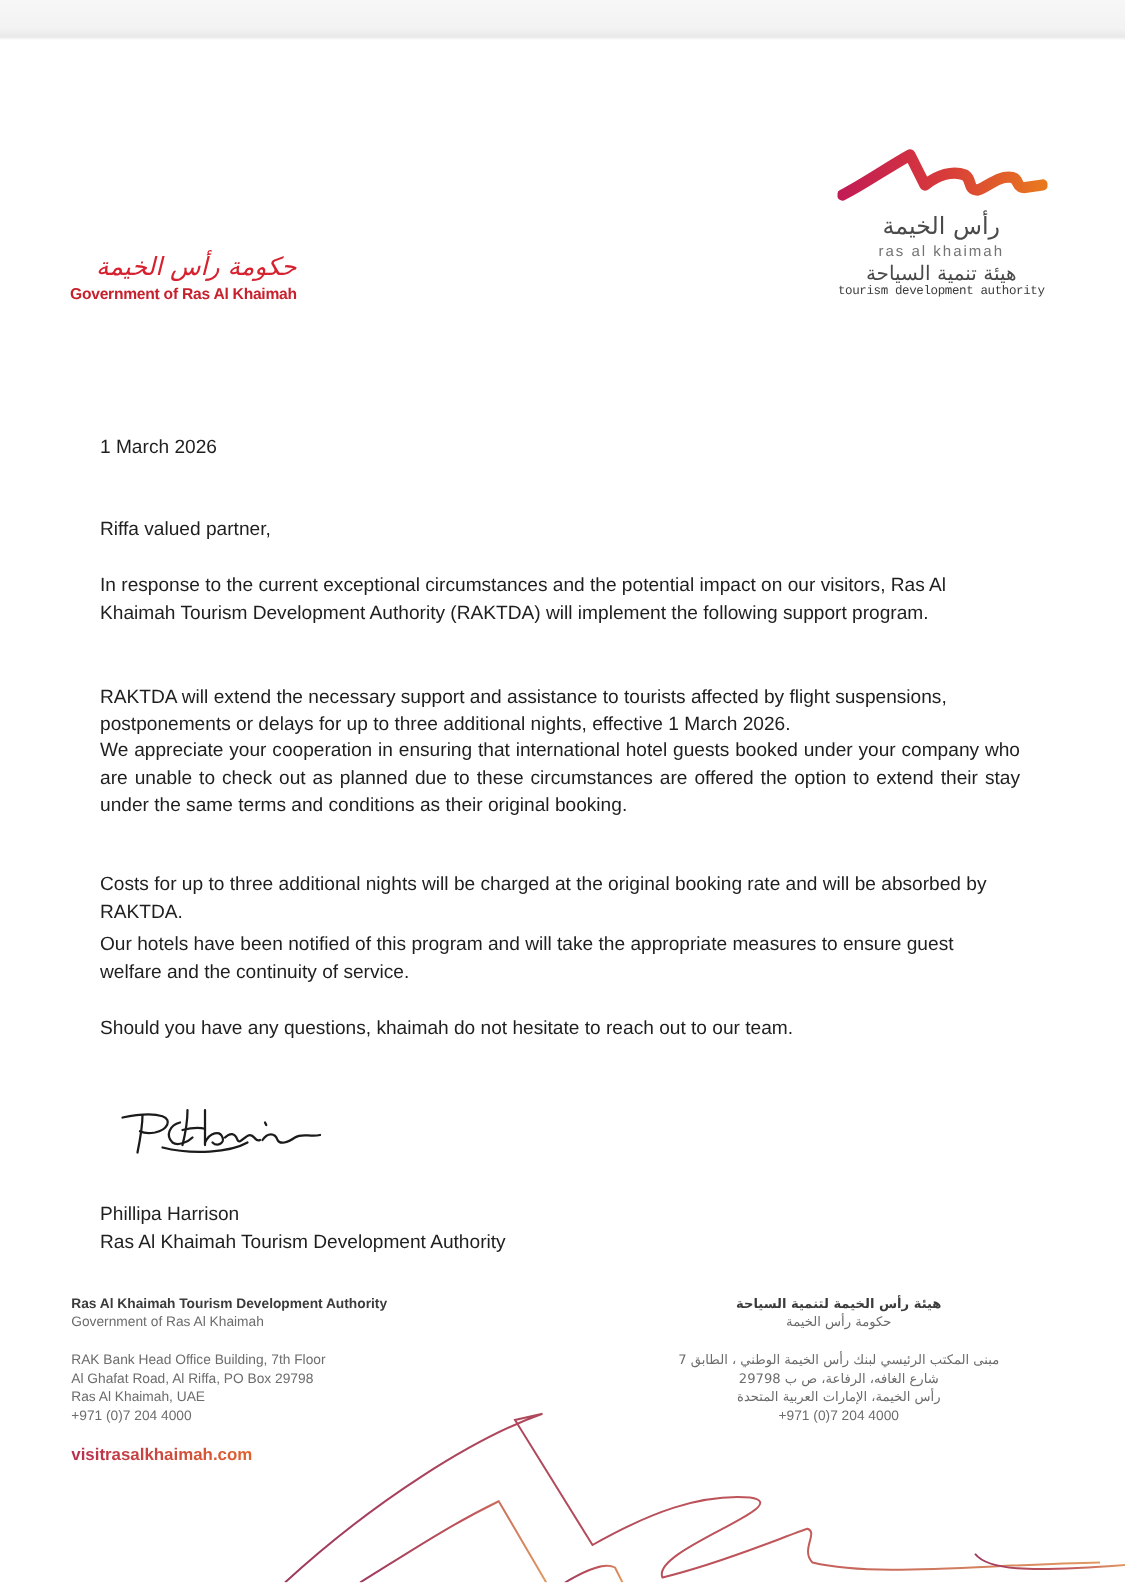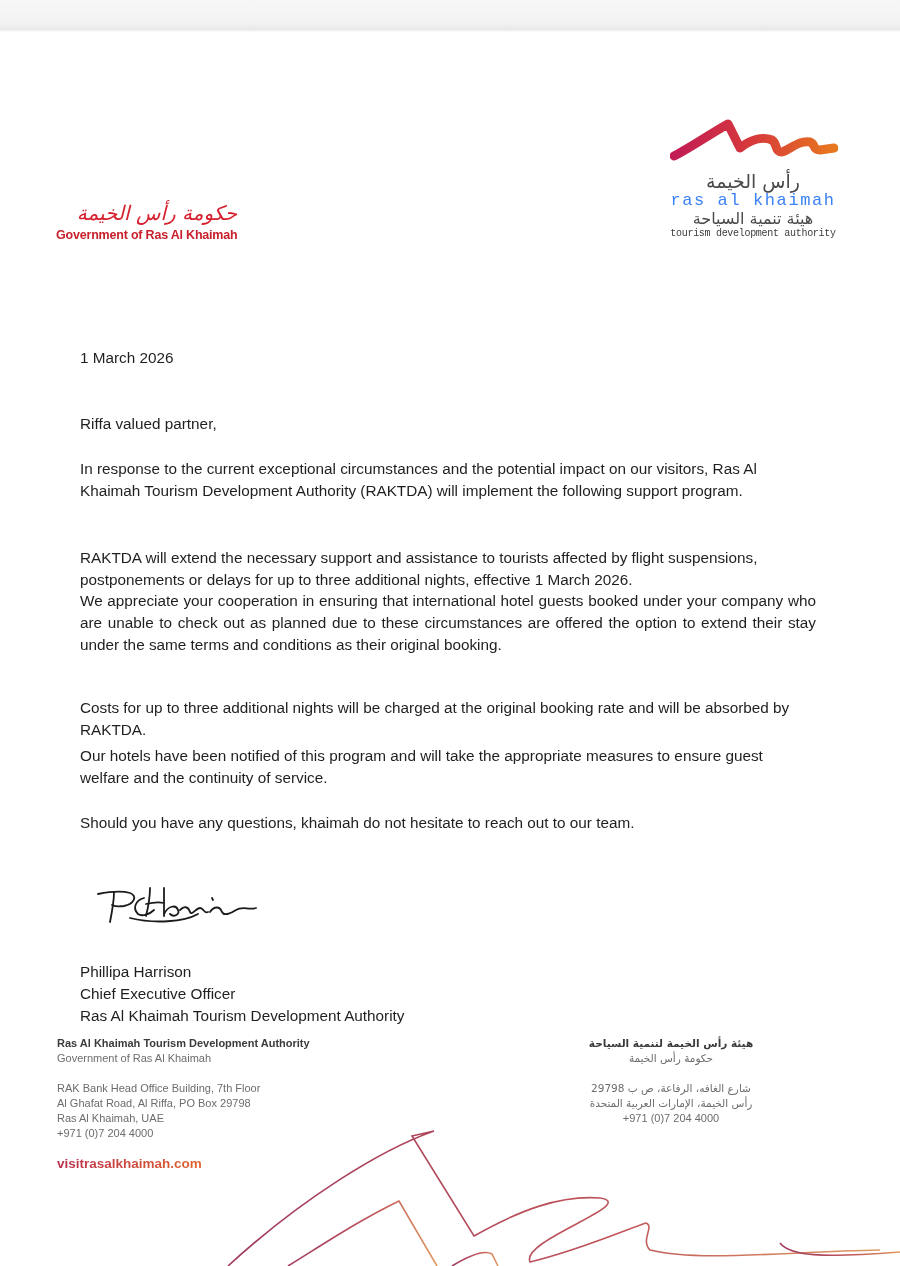--- a/index.html
+++ b/index.html
@@ -30,7 +30,7 @@
     .rak-mark { display: block; margin-left: 2px; }
     .rak-line { display: block; text-align: center; color: #444; }
     .rak-ar1 { direction: rtl; font-size: 19px; line-height: 22px; letter-spacing: 3px; margin-top: 4px; color: #4a4a4a; font-family: "DejaVu Sans", sans-serif; }
-    .rak-en1 { font-size: 17px; line-height: 18px; letter-spacing: 1.6px; color: #3b82f6; font-family: Liberation Mono, monospace; }
+    .rak-en1 { font-size: 12px; line-height: 18px; letter-spacing: 1.6px; color: #737373; font-family: Liberation Sans, sans-serif; }
     .rak-ar2 { direction: rtl; font-size: 16px; line-height: 18px; letter-spacing: 1px; color: #4a4a4a; font-family: "DejaVu Sans", sans-serif; }
     .rak-en2 { font-size: 10px; line-height: 12px; letter-spacing: -0.3px; color: #3c3c3c; font-family: Liberation Mono, monospace; }
 

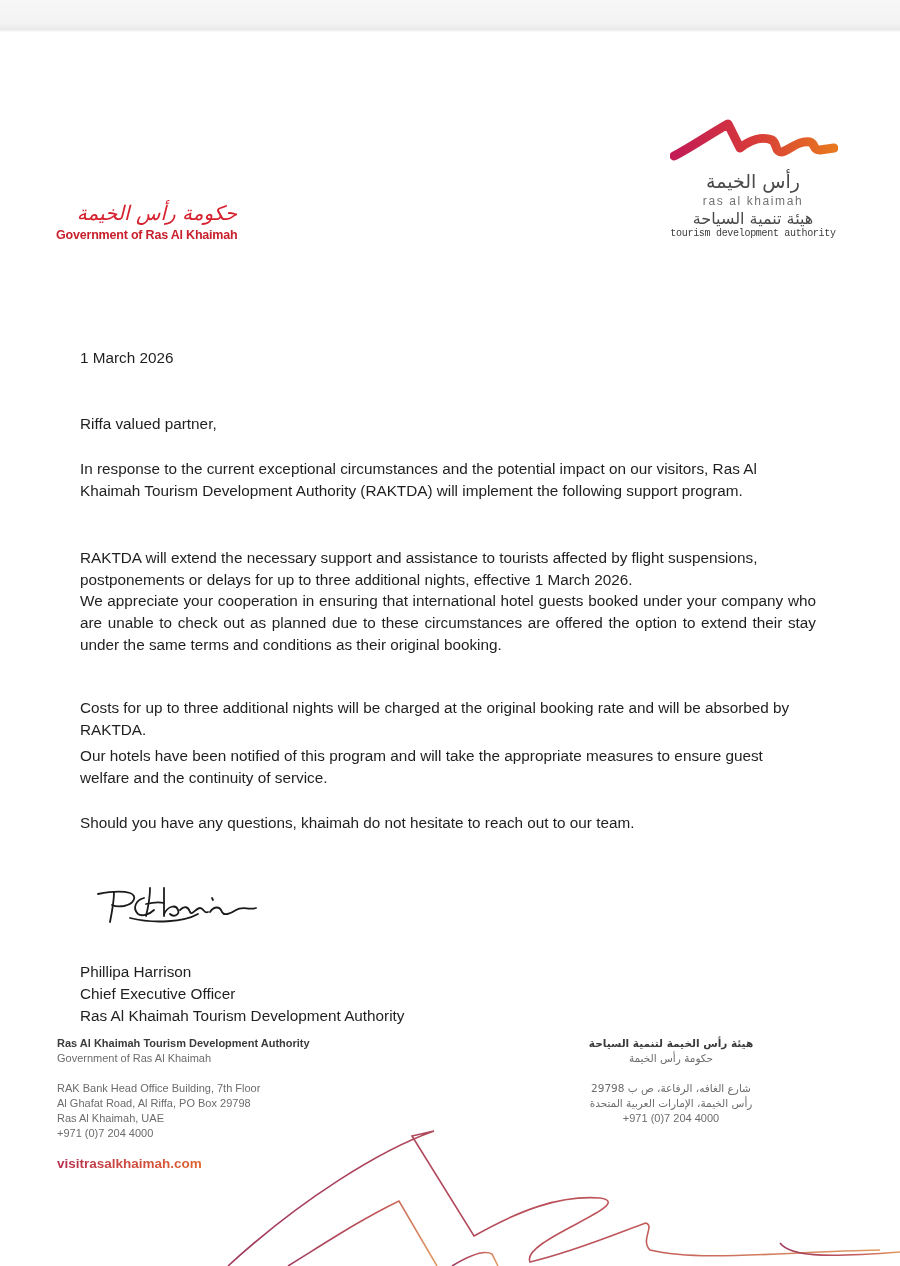--- a/index.html
+++ b/index.html
@@ -123,7 +123,6 @@
 
 <div class="signer-block">
   <div>Phillipa Harrison</div>
-  <div>Chief Executive Officer</div>
   <div>Ras Al Khaimah Tourism Development Authority</div>
 </div>
 

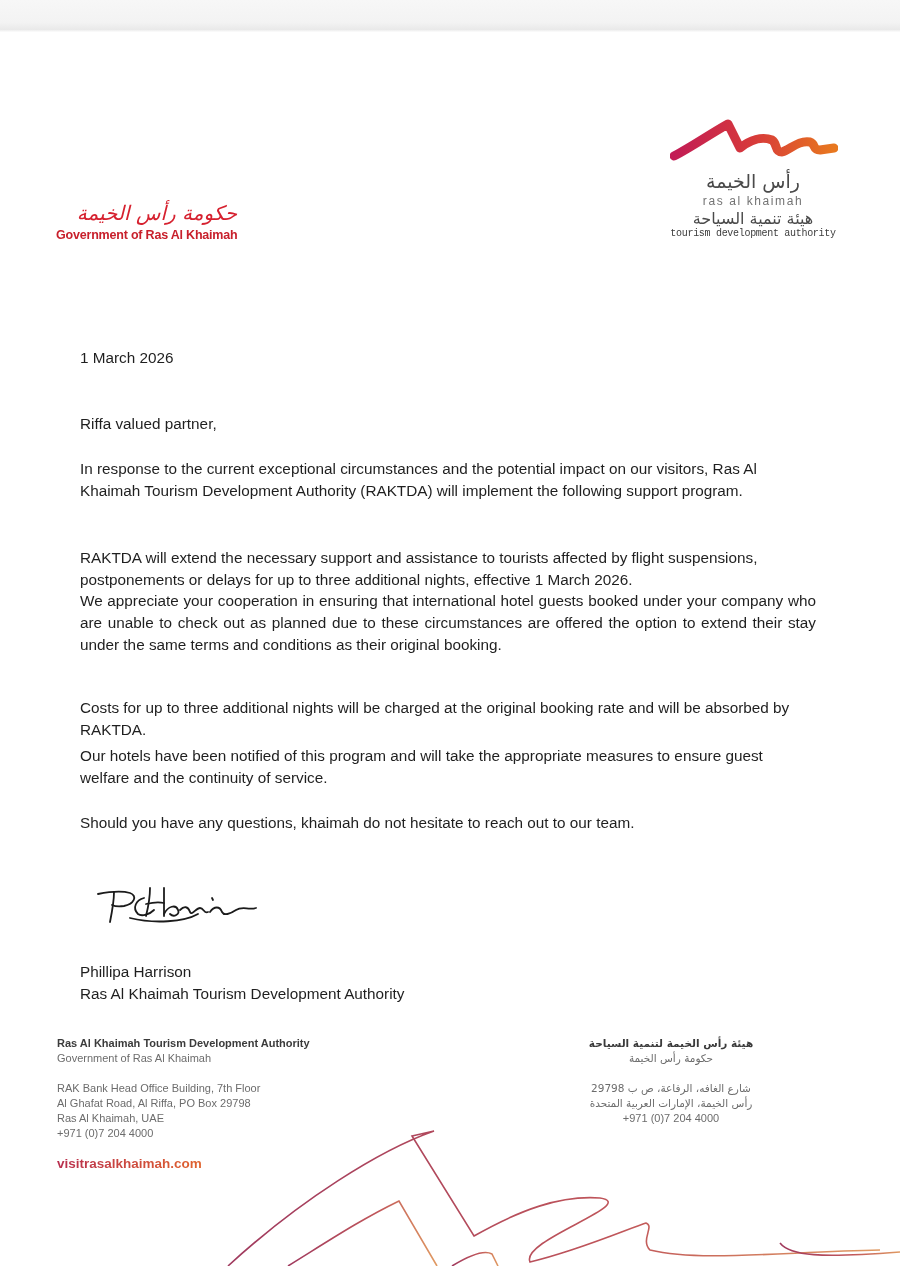--- a/index.html
+++ b/index.html
@@ -157,6 +157,7 @@
   <div class="org">هيئة رأس الخيمة لتنمية السياحة</div>
   <div>حكومة رأس الخيمة</div>
   <div class="gap"></div>
+  <div>مبنى المكتب الرئيسي لبنك رأس الخيمة الوطني ، الطابق 7</div>
   <div>شارع الغافه، الرفاعة، ص ب 29798</div>
   <div>رأس الخيمة، الإمارات العربية المتحدة</div>
   <div class="phone">+971 (0)7 204 4000</div>

